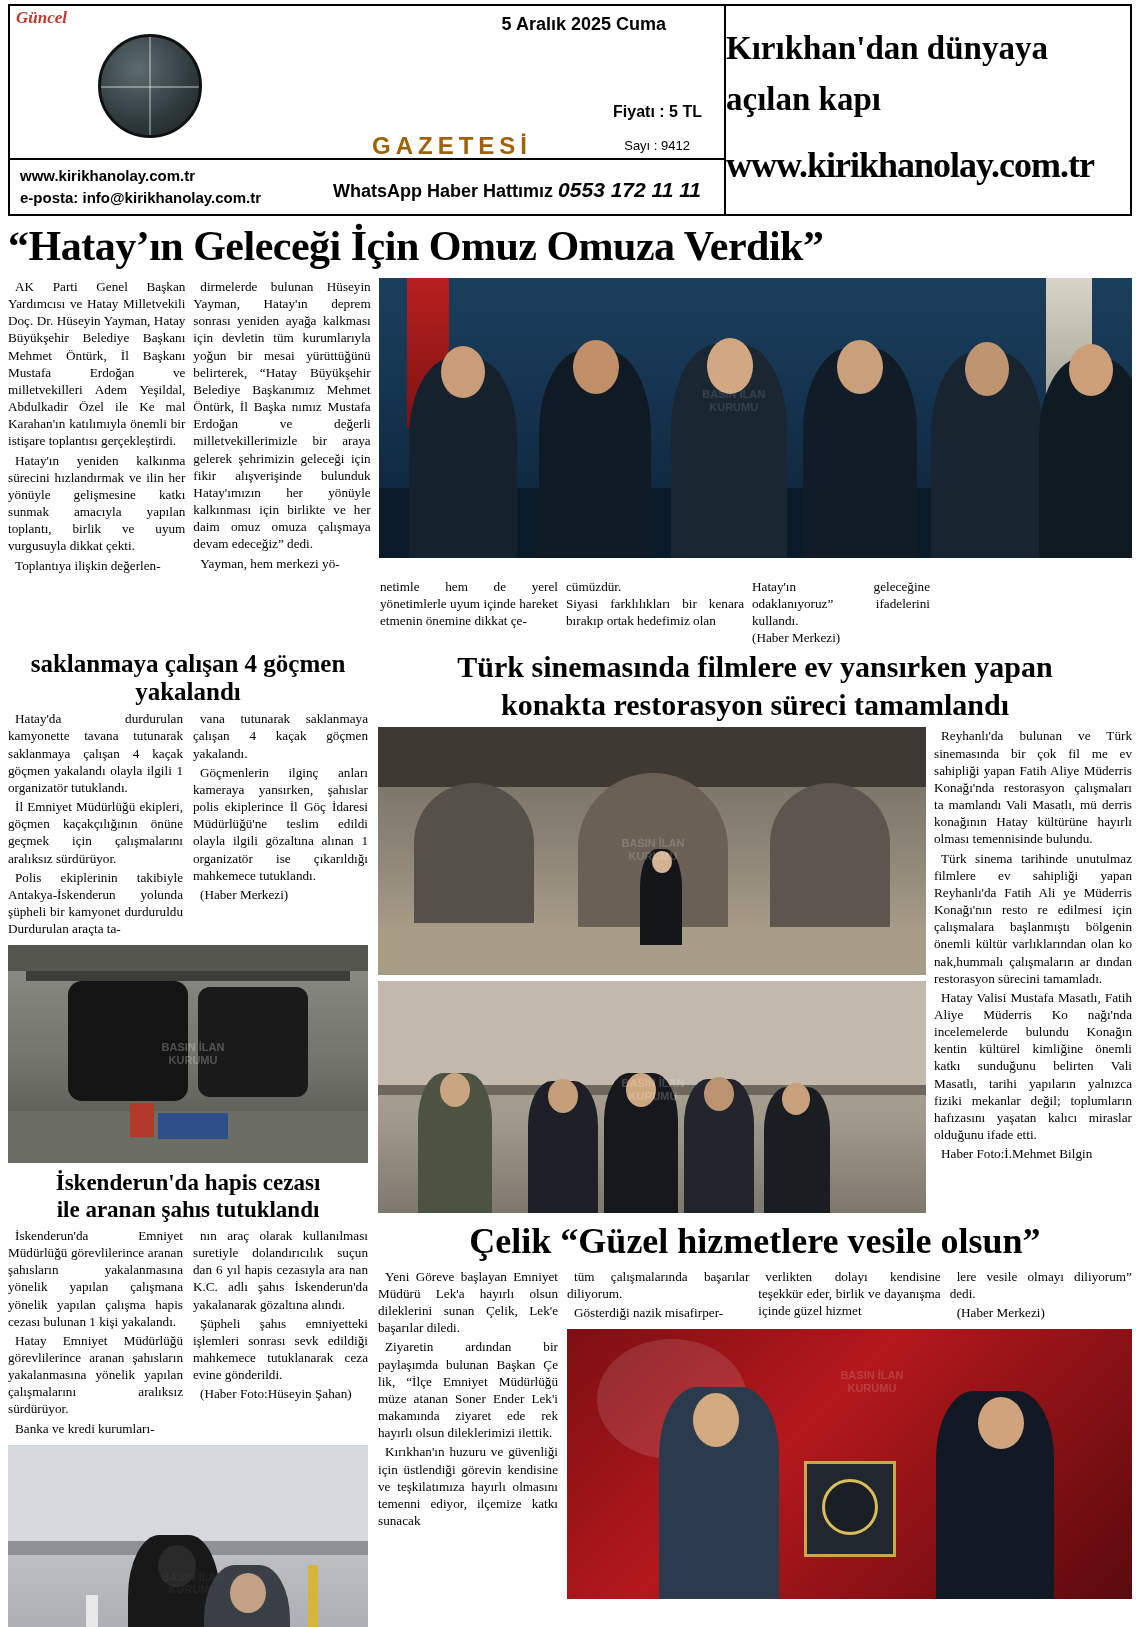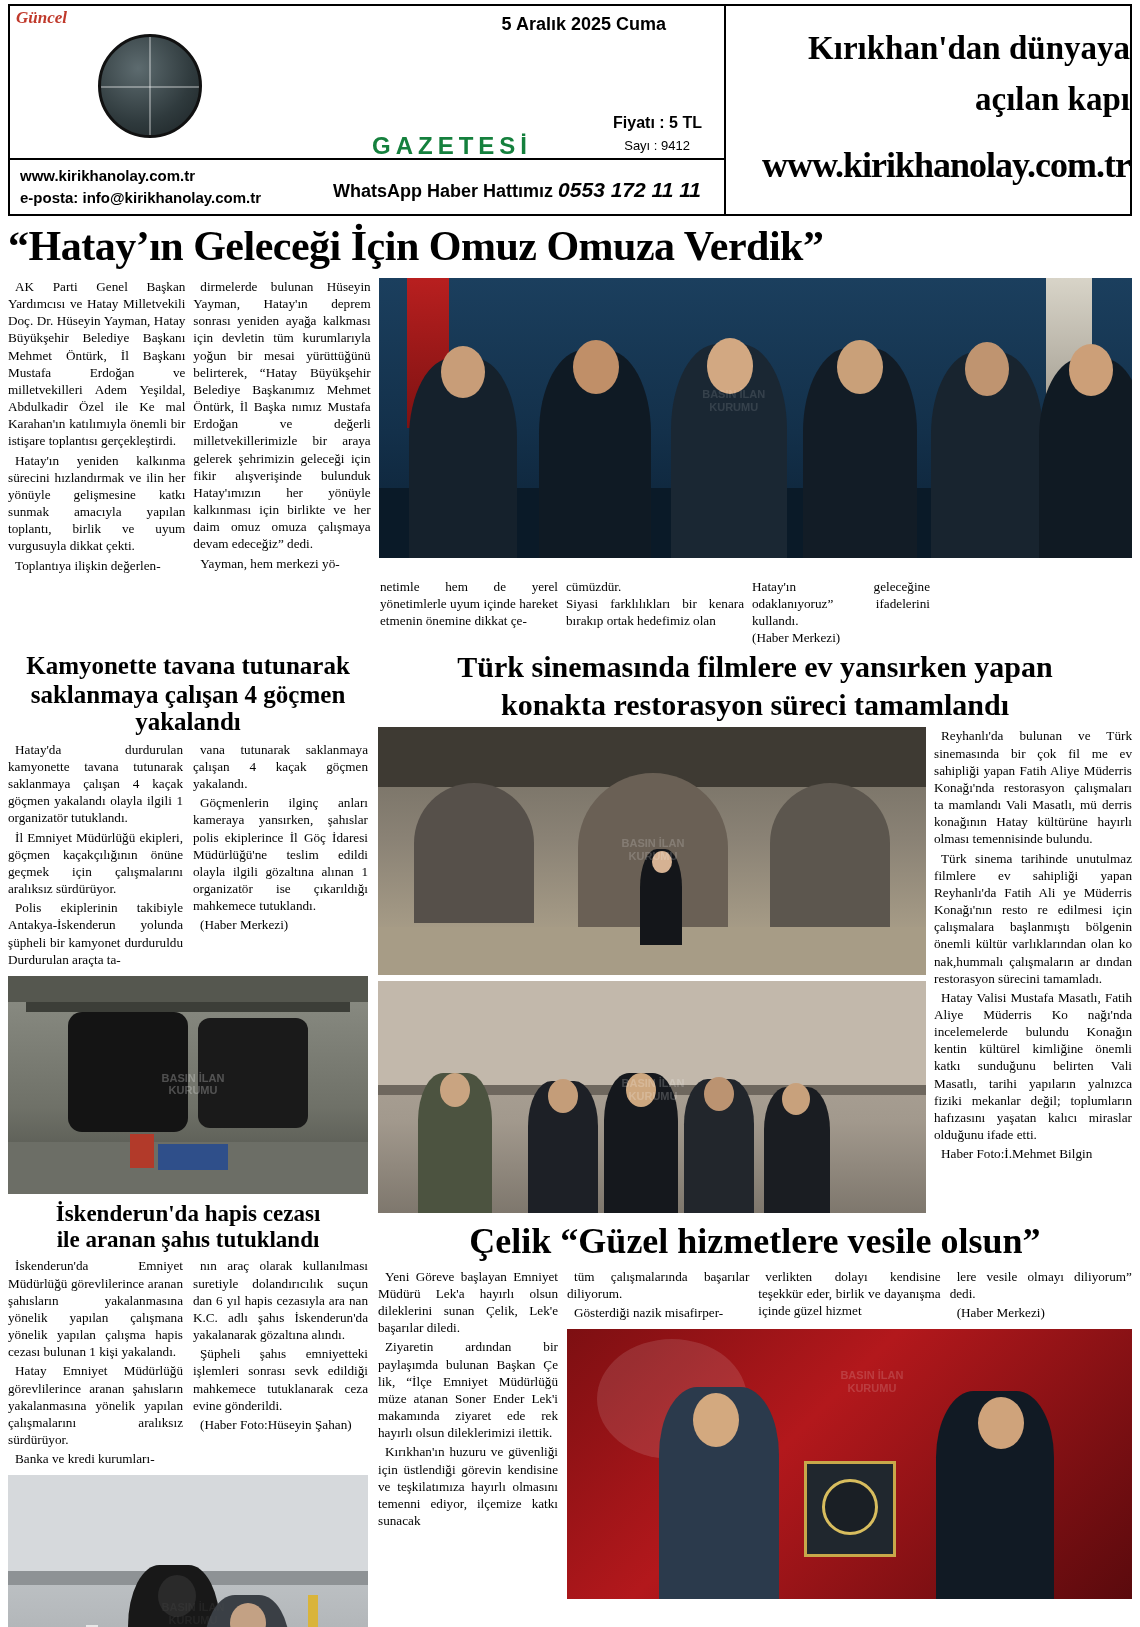--- a/index.html
+++ b/index.html
@@ -88,7 +88,7 @@
   .wa .num { font-size: 21px; font-style: italic; }
 
   .mast-right {
-    flex: 1; position: relative; text-align: right; padding-top: 24px;
+    flex: 1; position: relative; text-align: left; padding-top: 24px;
   }
   .mr-l1, .mr-l2 {
     font-family: "Liberation Serif", serif;

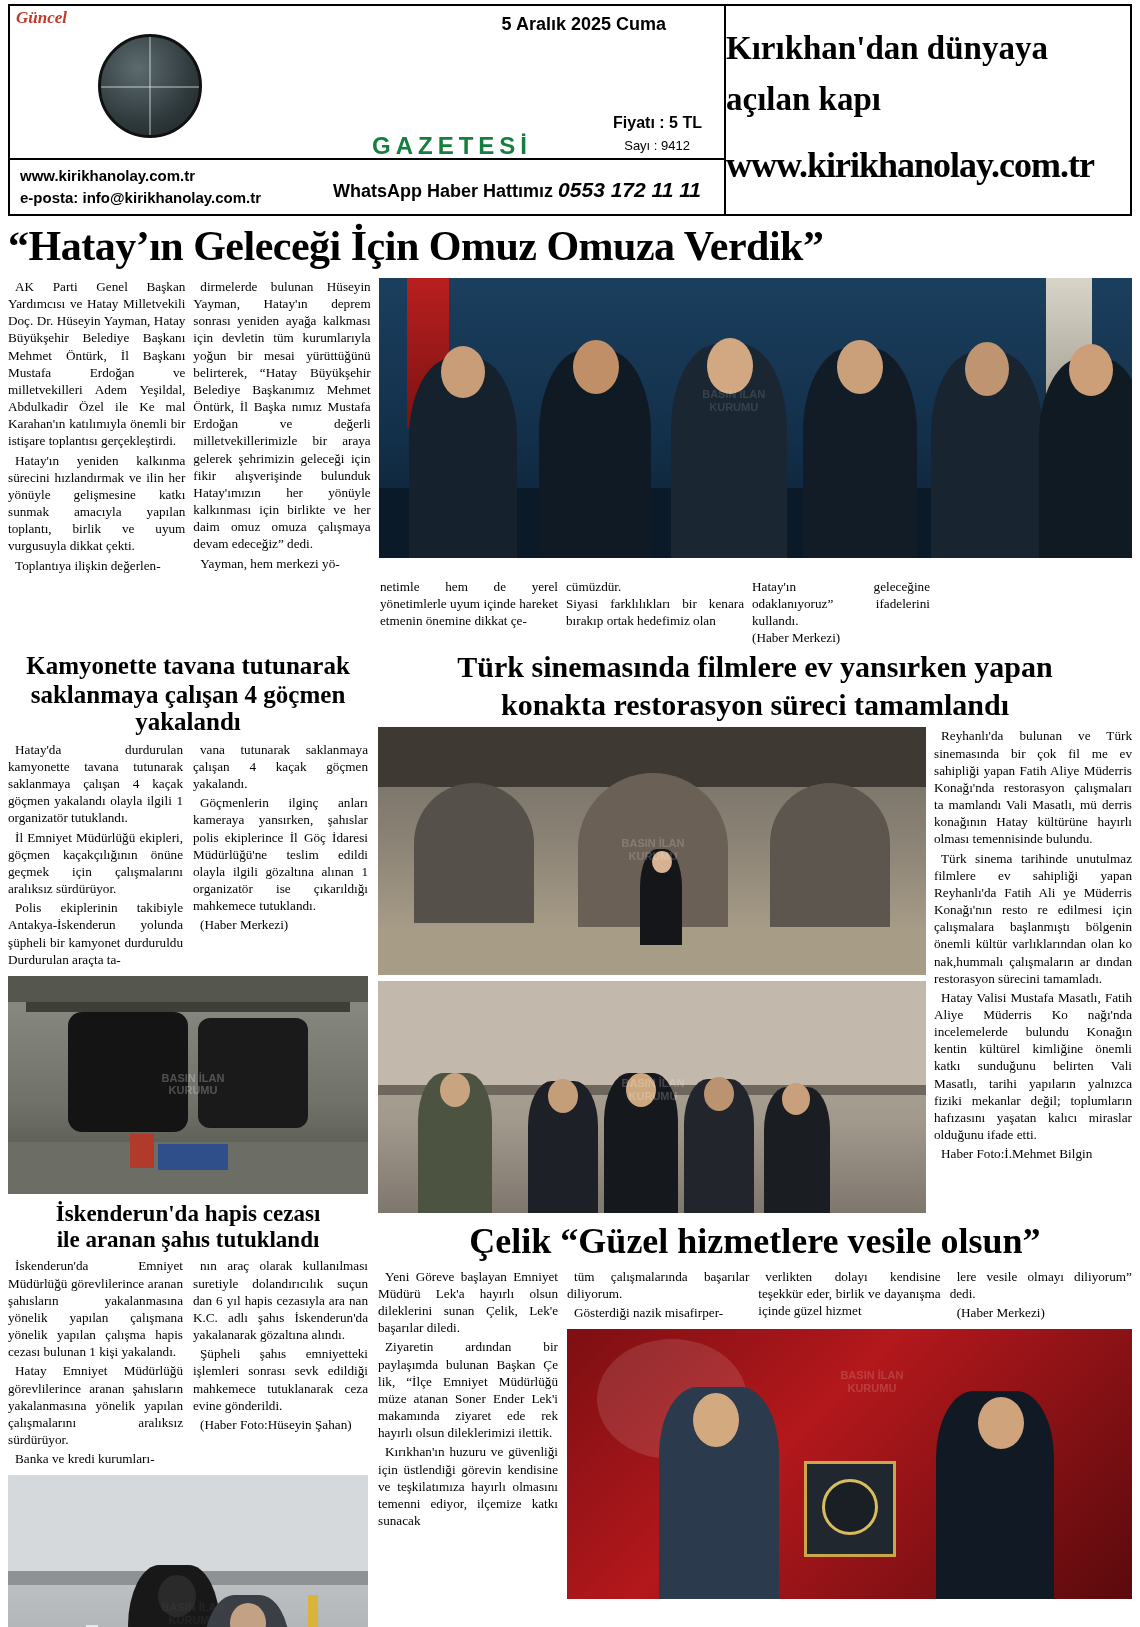--- a/index.html
+++ b/index.html
@@ -67,7 +67,7 @@
     font-family: "Liberation Sans", sans-serif;
   }
   .mast-price {
-    position: absolute; right: 22px; top: 108px;
+    position: absolute; right: 22px; top: 97px;
     font-size: 16px; font-weight: bold;
   }
   .mast-issue {

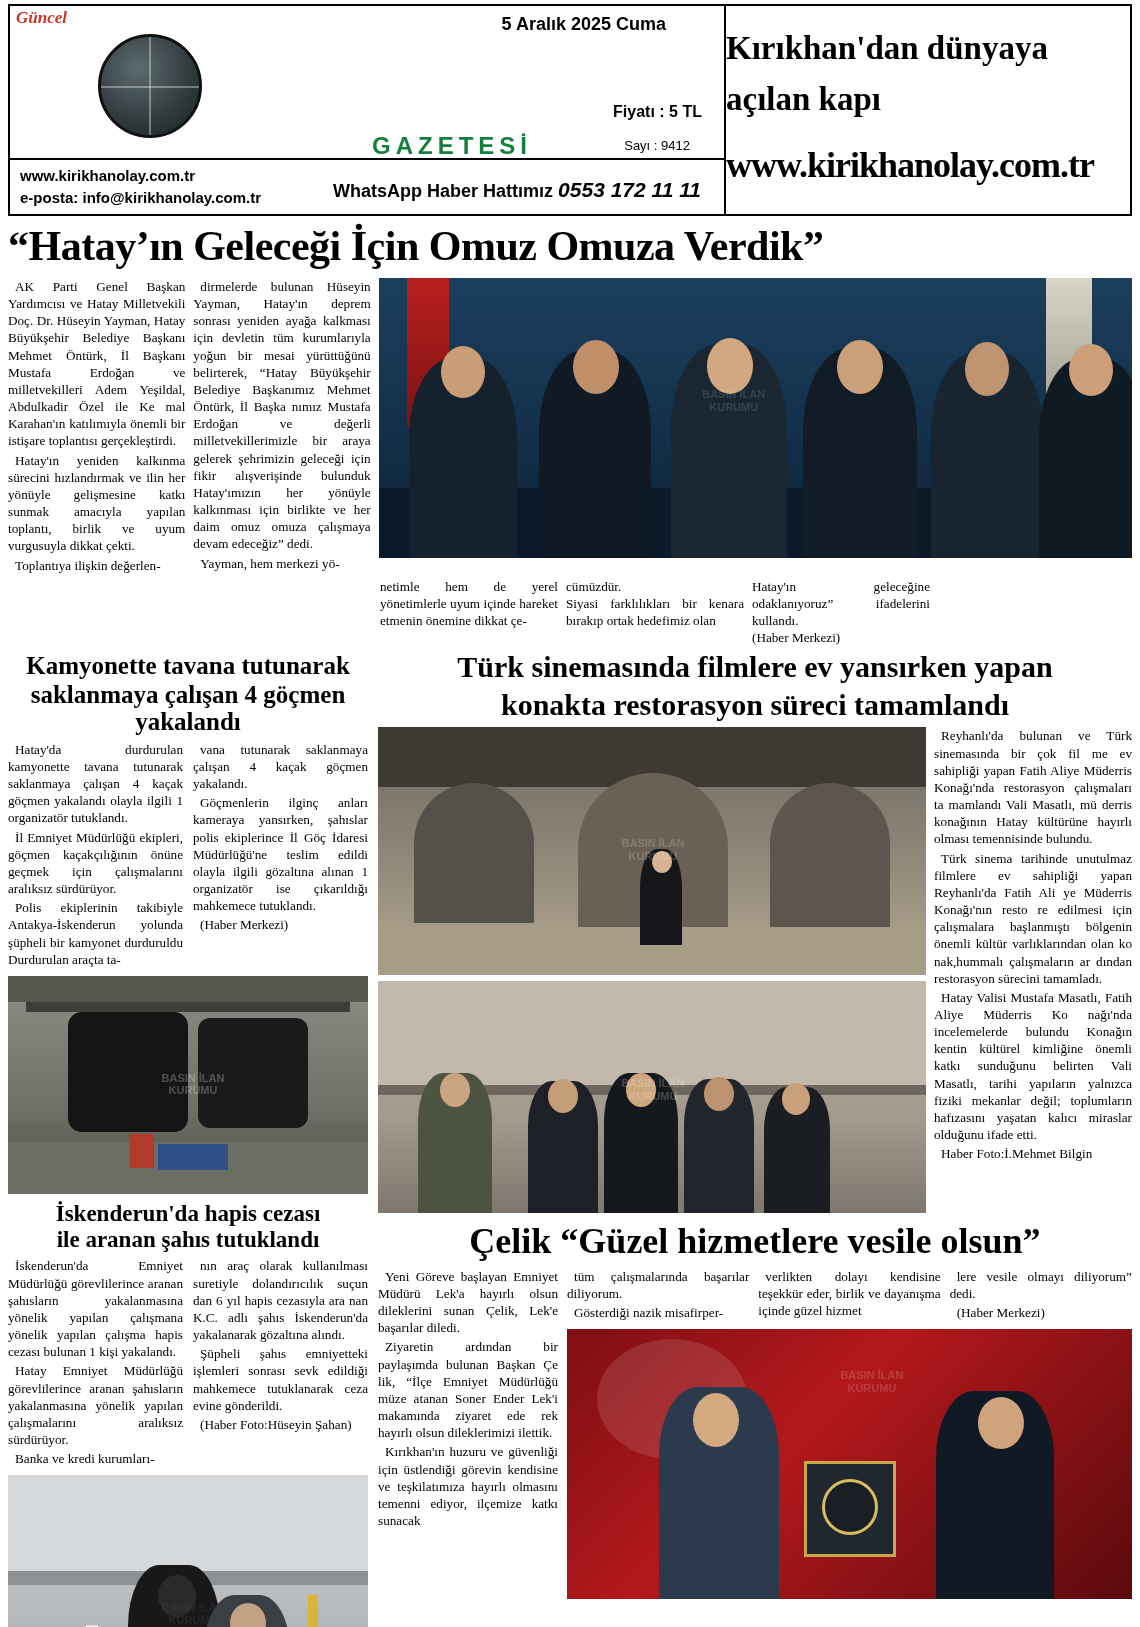--- a/index.html
+++ b/index.html
@@ -63,7 +63,7 @@
   }
   .logo-gazetesi {
     position: absolute; left: 362px; top: 112px;
-    font-size: 24px; font-weight: bold; letter-spacing: 5px; color: #15803d;
+    font-size: 24px; font-weight: bold; letter-spacing: 5px; color: #a16207;
     font-family: "Liberation Sans", sans-serif;
   }
   .mast-price {

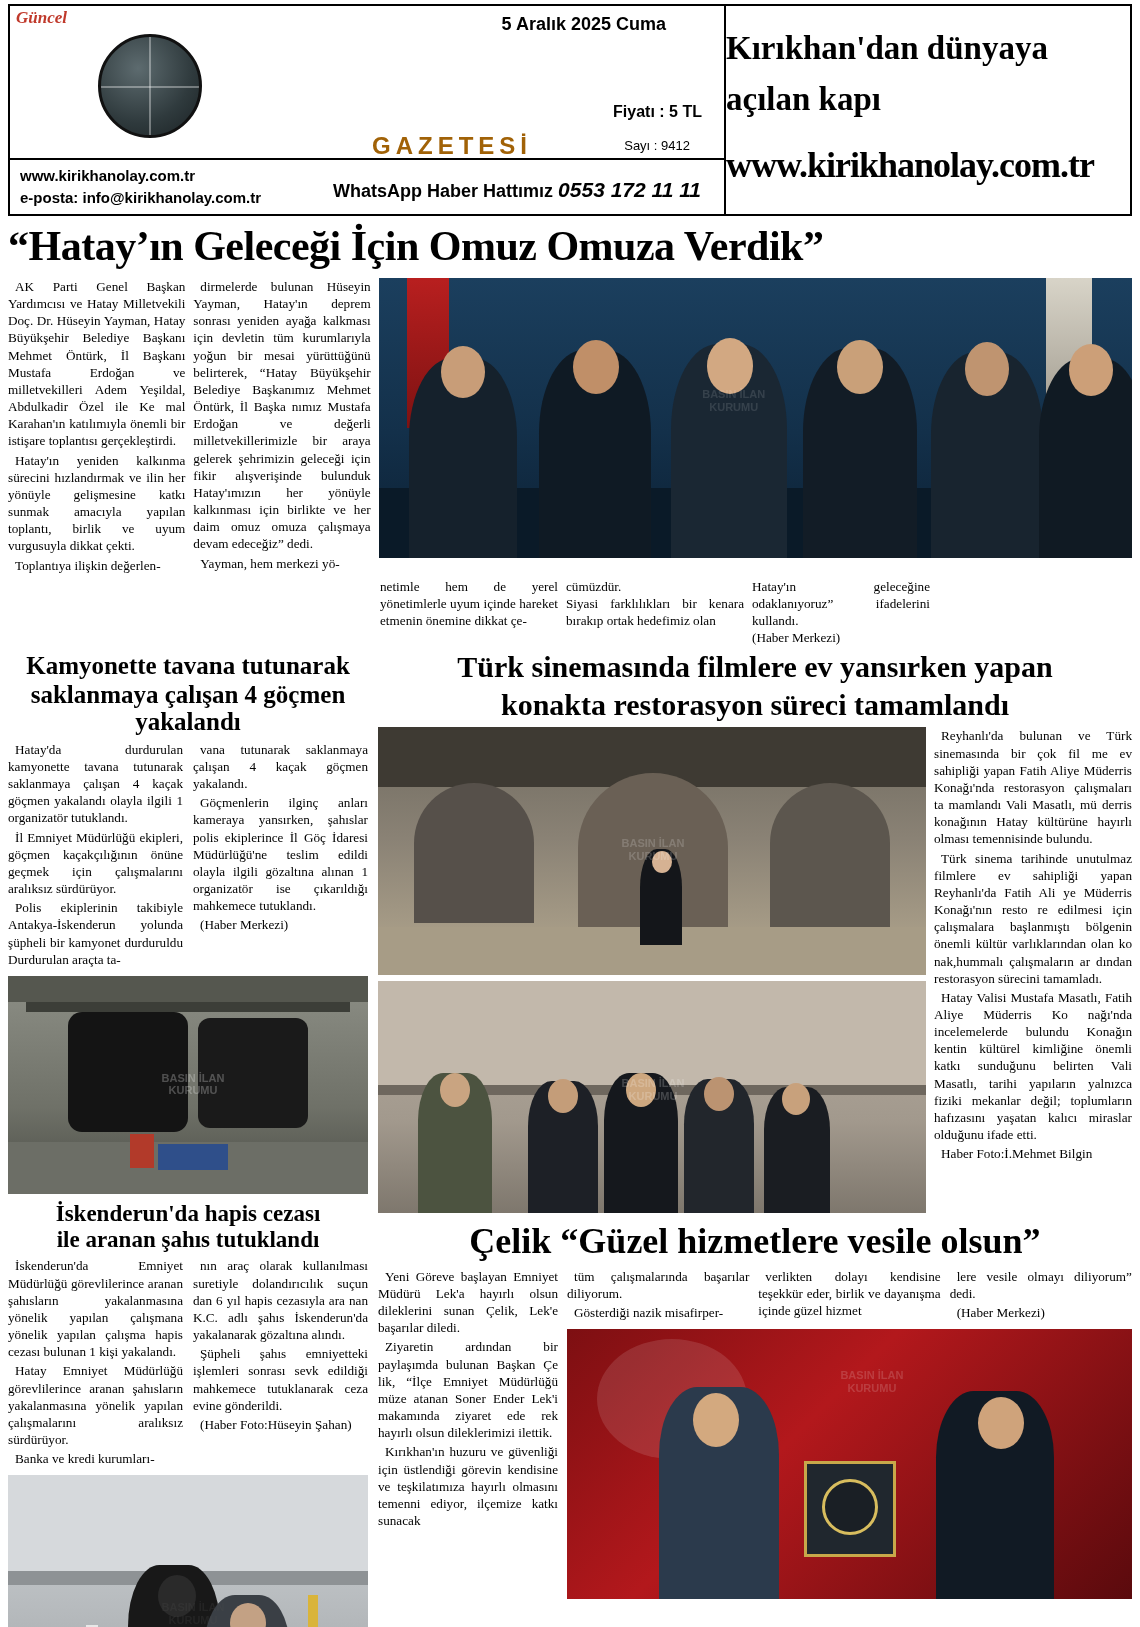--- a/index.html
+++ b/index.html
@@ -248,7 +248,6 @@
   <div class="mid">
 
     <div class="mid-left">
-      <div class="sec-head" style="font-size:25px;margin:2px 0 1px 0;">Kamyonette tavana tutunarak</div>
       <div class="sec-head" style="font-size:25px;margin:0 0 5px 0;">saklanmaya çalışan 4 göçmen yakalandı</div>
       <div class="two-col">
         <div class="c col-text">

